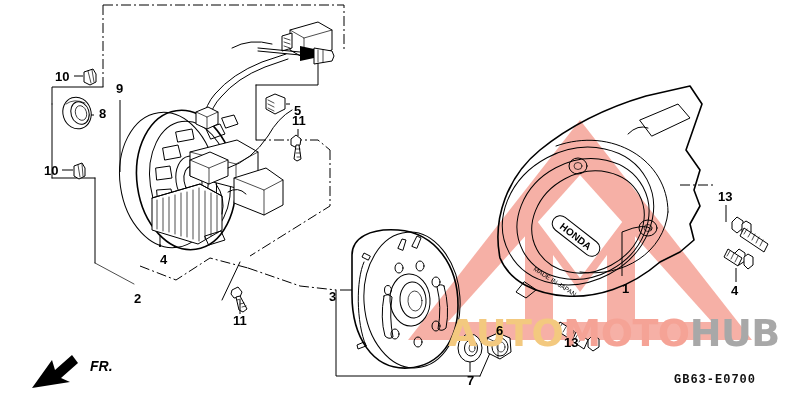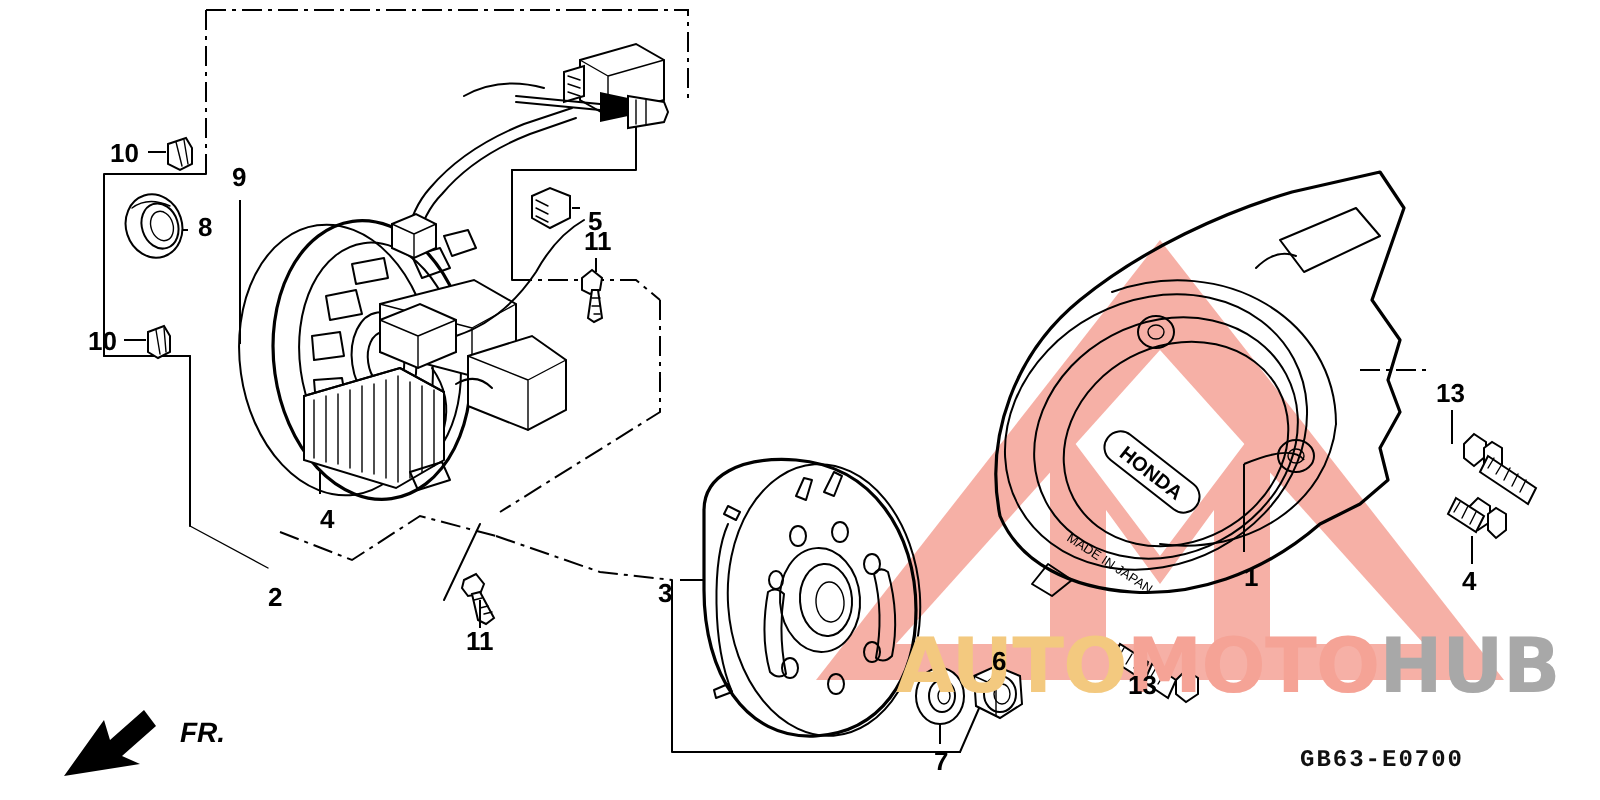--- a/index.html
+++ b/index.html
@@ -39,6 +39,7 @@
     font-size: 12px;
     letter-spacing: 1px;
     color: #111111;
+    margin-left: 24px;
   }
   .frlabel {
     position: absolute;

